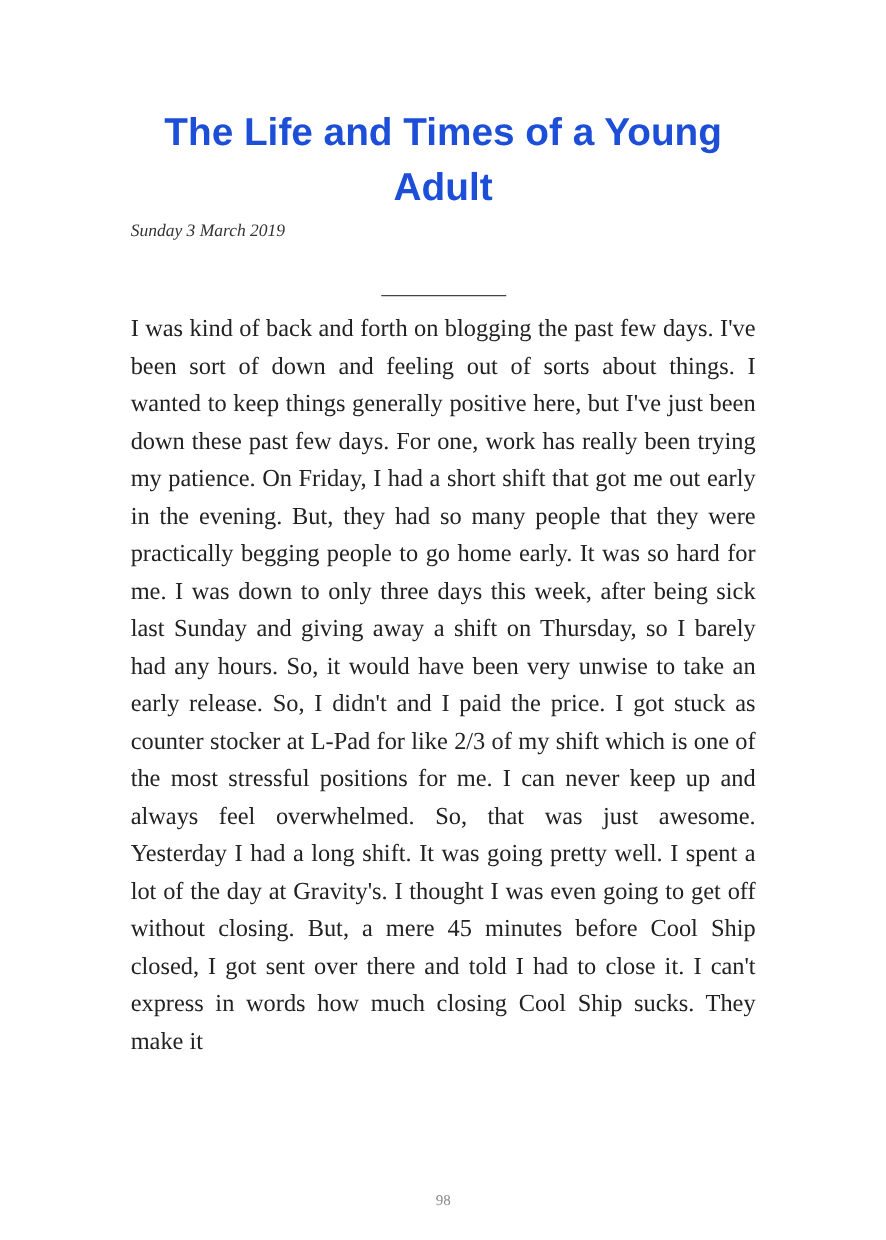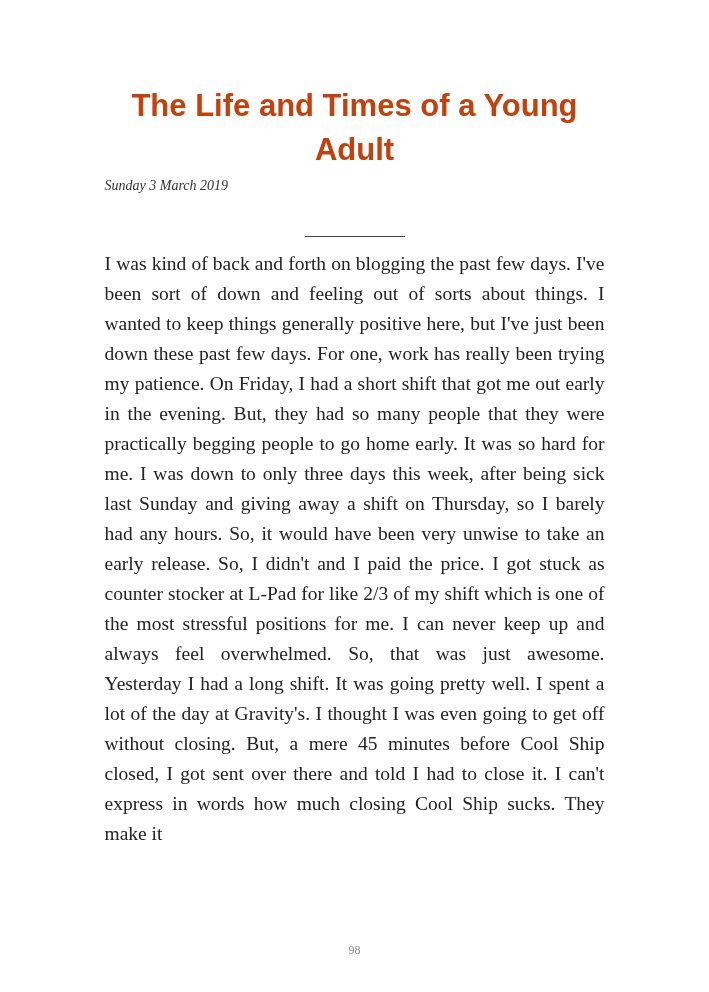--- a/index.html
+++ b/index.html
@@ -36,7 +36,7 @@
     font-size: 31px;
     line-height: 1.42;
     text-align: center;
-    color: #c2410c;
+    color: #1d4ed8;
     letter-spacing: 0px;
   }
 

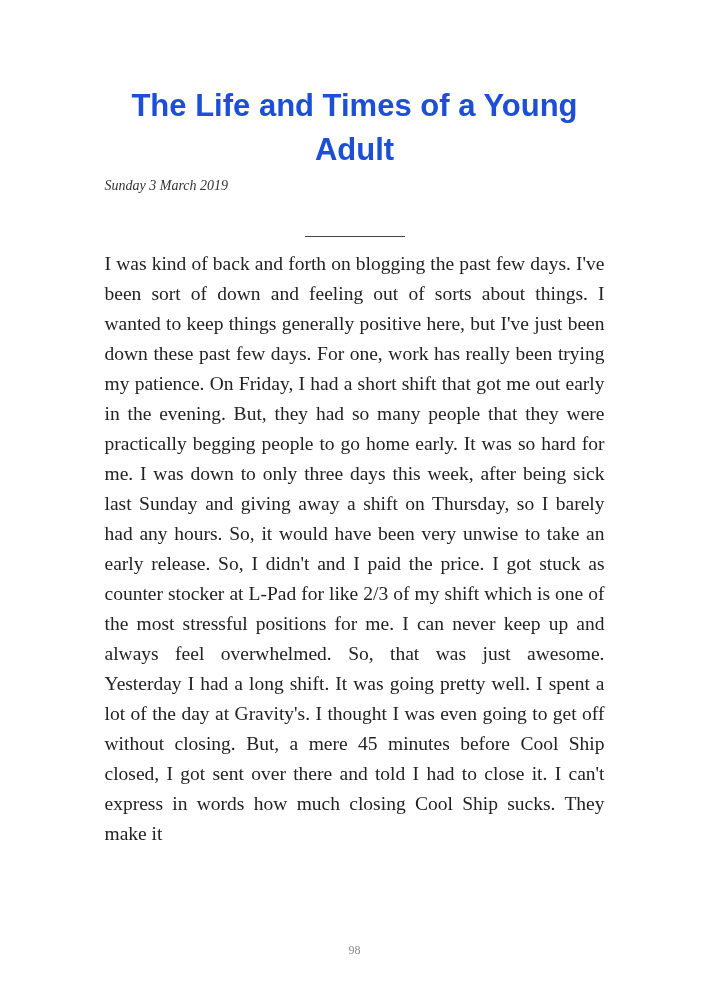--- a/index.html
+++ b/index.html
@@ -67,7 +67,7 @@
 
   .page-number {
     position: absolute;
-    bottom: 34px;
+    bottom: 24px;
     left: 0;
     width: 100%;
     text-align: center;

